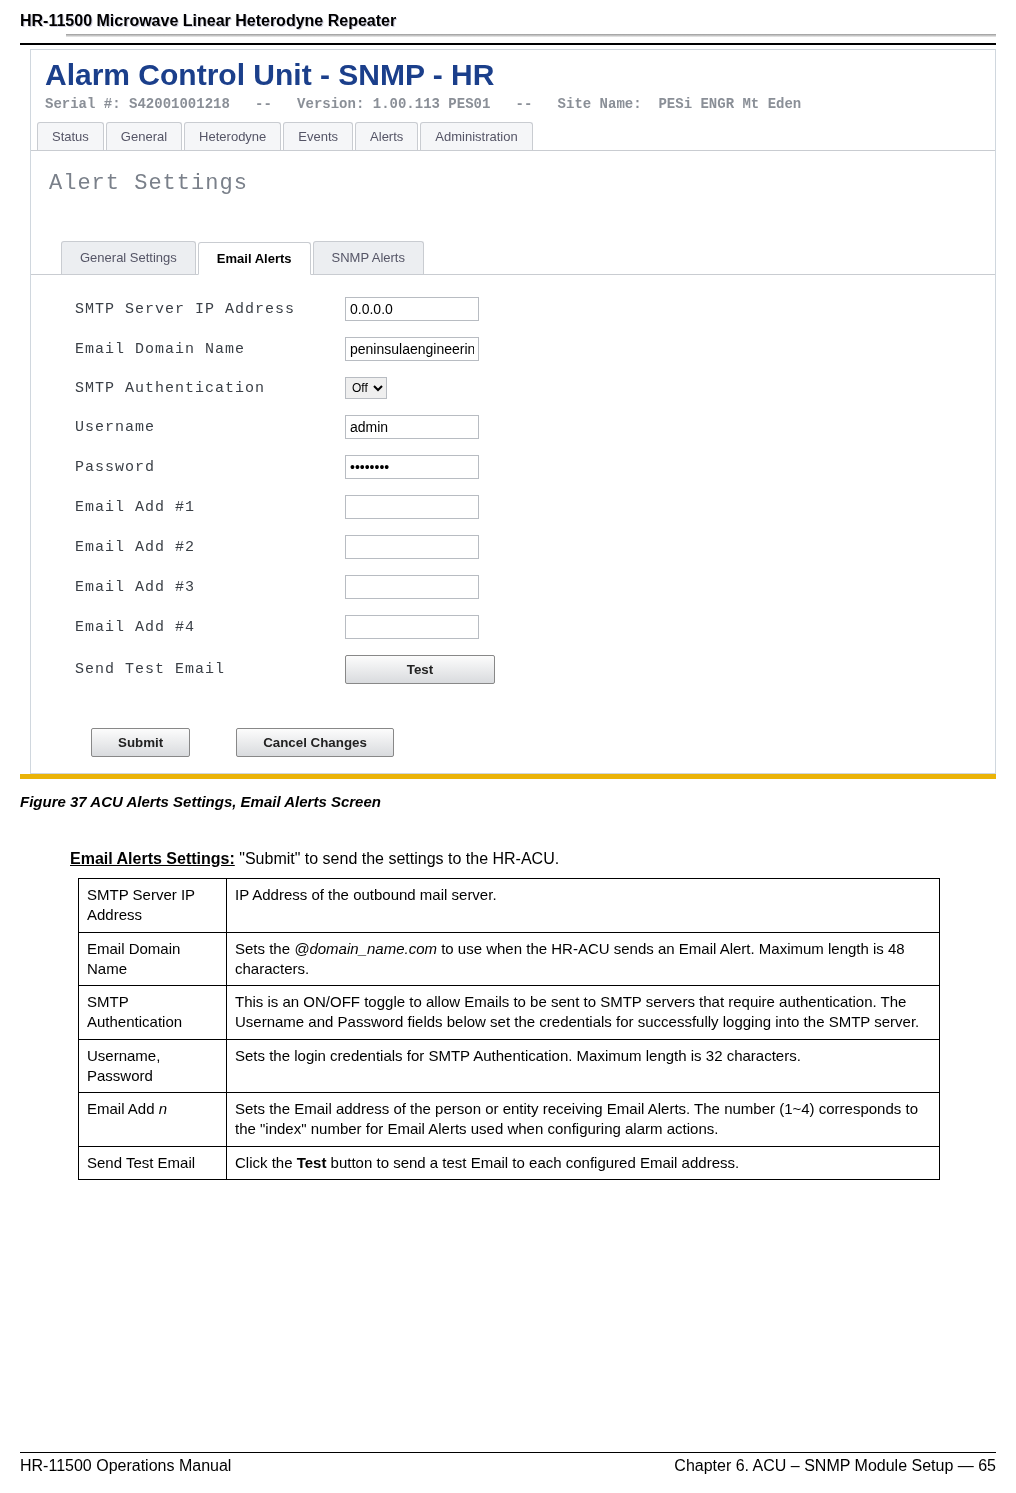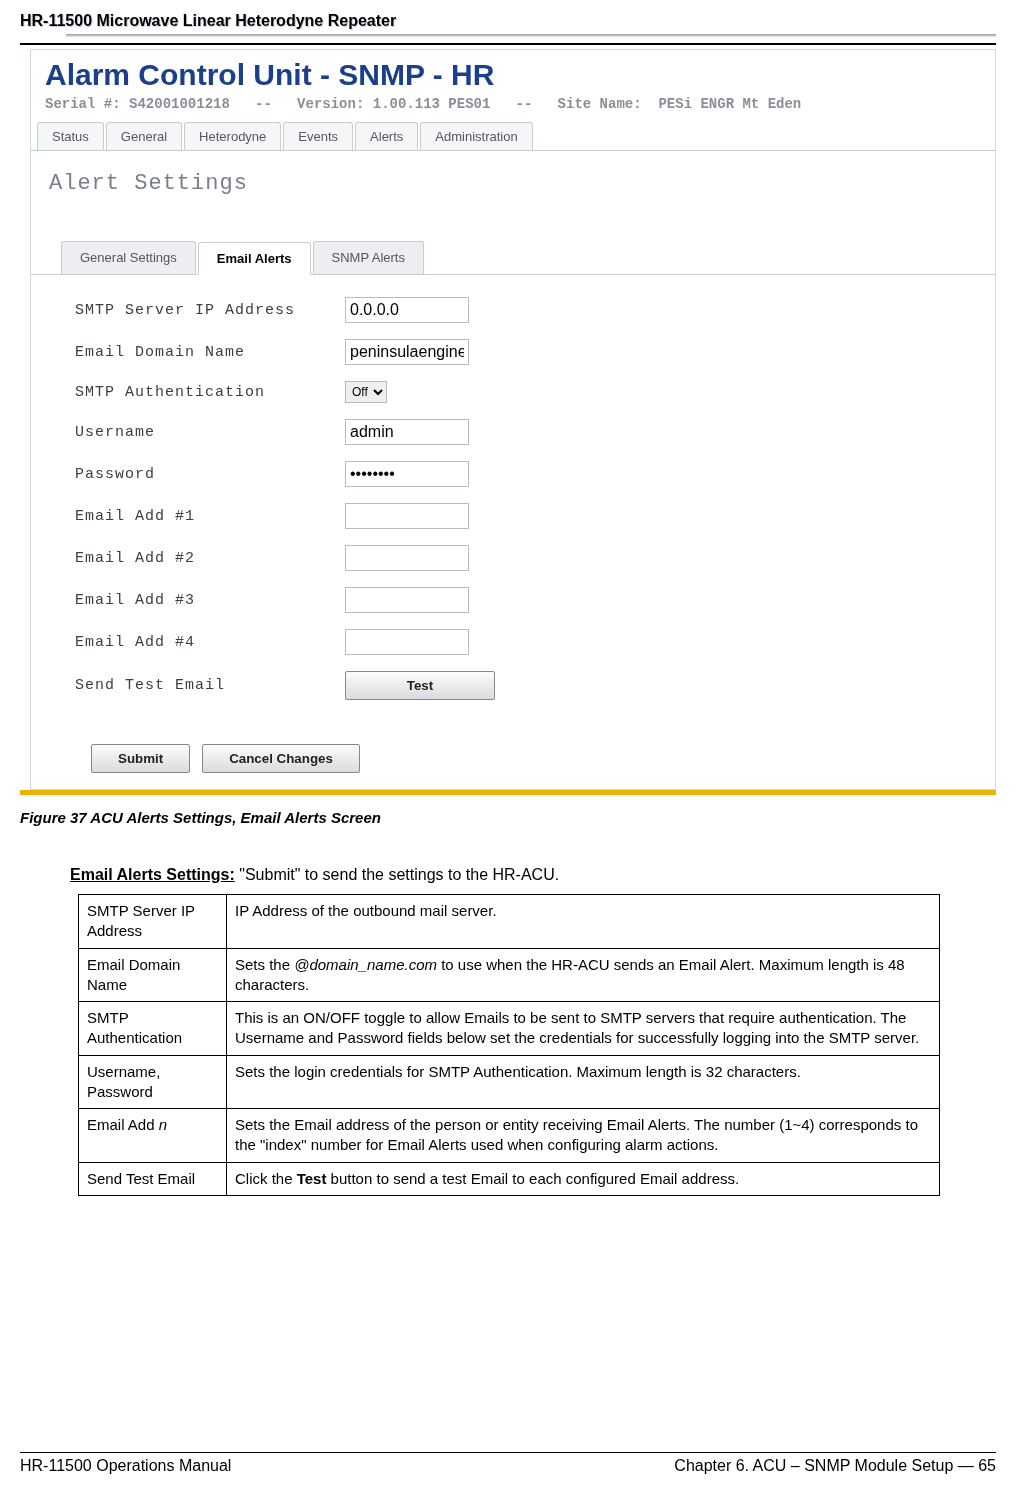--- a/index.html
+++ b/index.html
@@ -116,8 +116,8 @@
   .form-input {
     border: 1px solid #b8bcc2;
     padding: 3px 4px;
-    font-size: 16px;
-    width: 124px;
+    font-size: 14px;
+    width: 134px;
     font-family: Arial, sans-serif;
     background: #fff;
   }

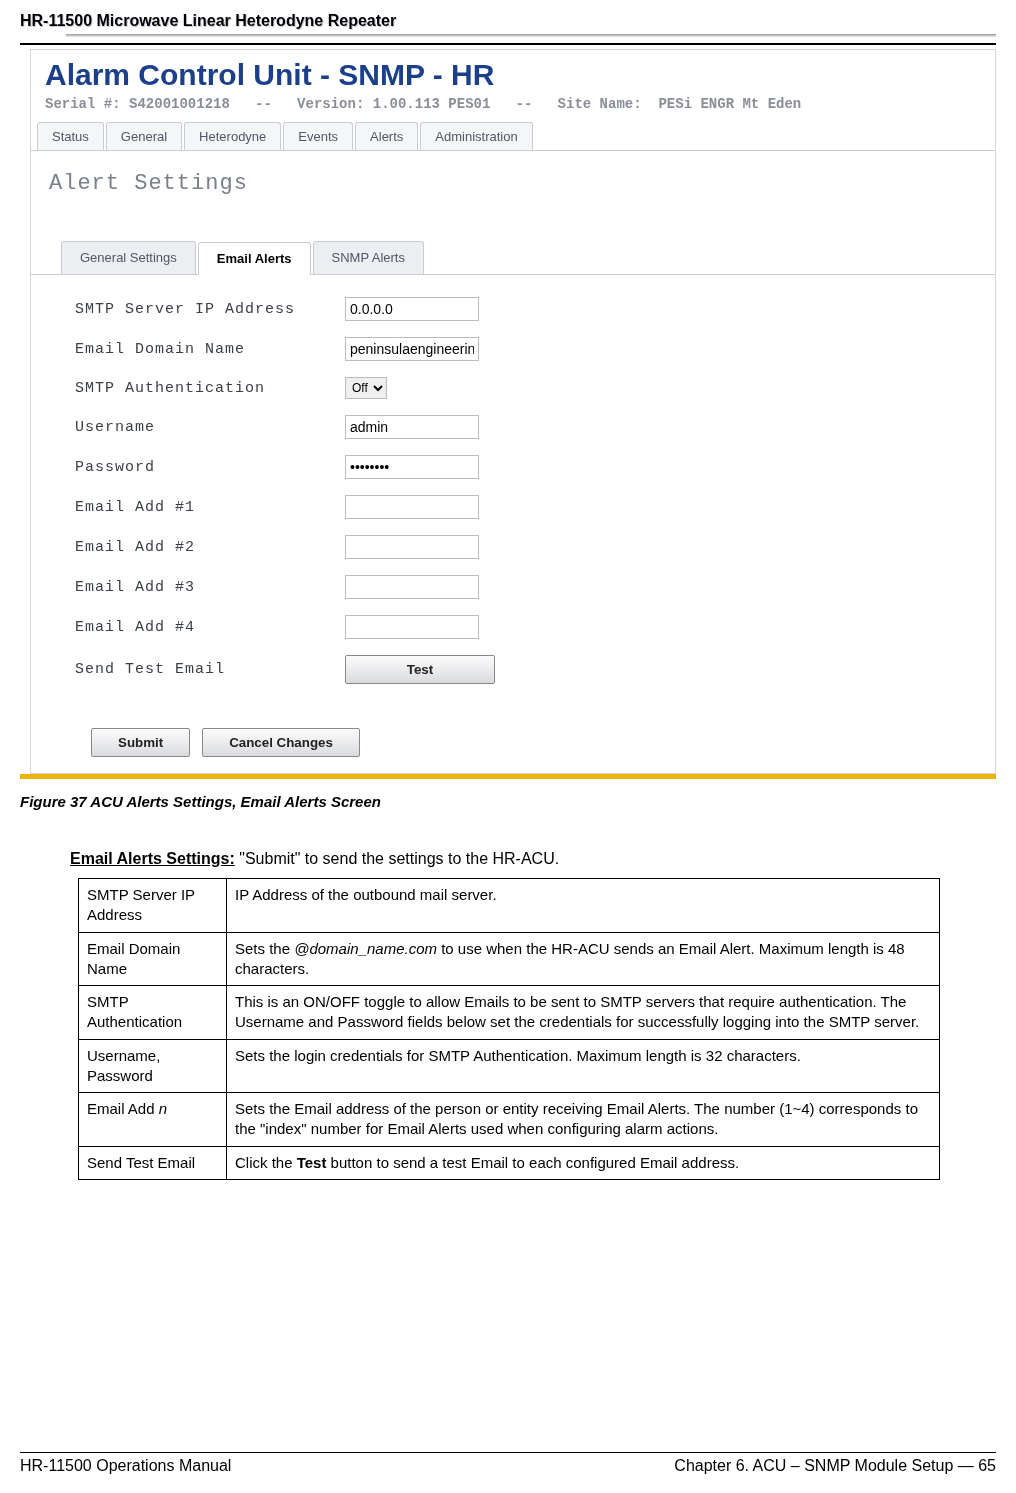--- a/index.html
+++ b/index.html
@@ -138,7 +138,7 @@
     border-radius: 2px;
   }
   .btn.wide { width: 150px; text-align: center; padding: 6px 0; }
-  .btn-row { padding: 12px 0 16px 60px; display: flex; gap: 12px; }
+  .btn-row { padding: 12px 0 16px 60px; display: flex; gap: 46px; }
   .figure-caption {
     font-style: italic;
     font-weight: bold;

